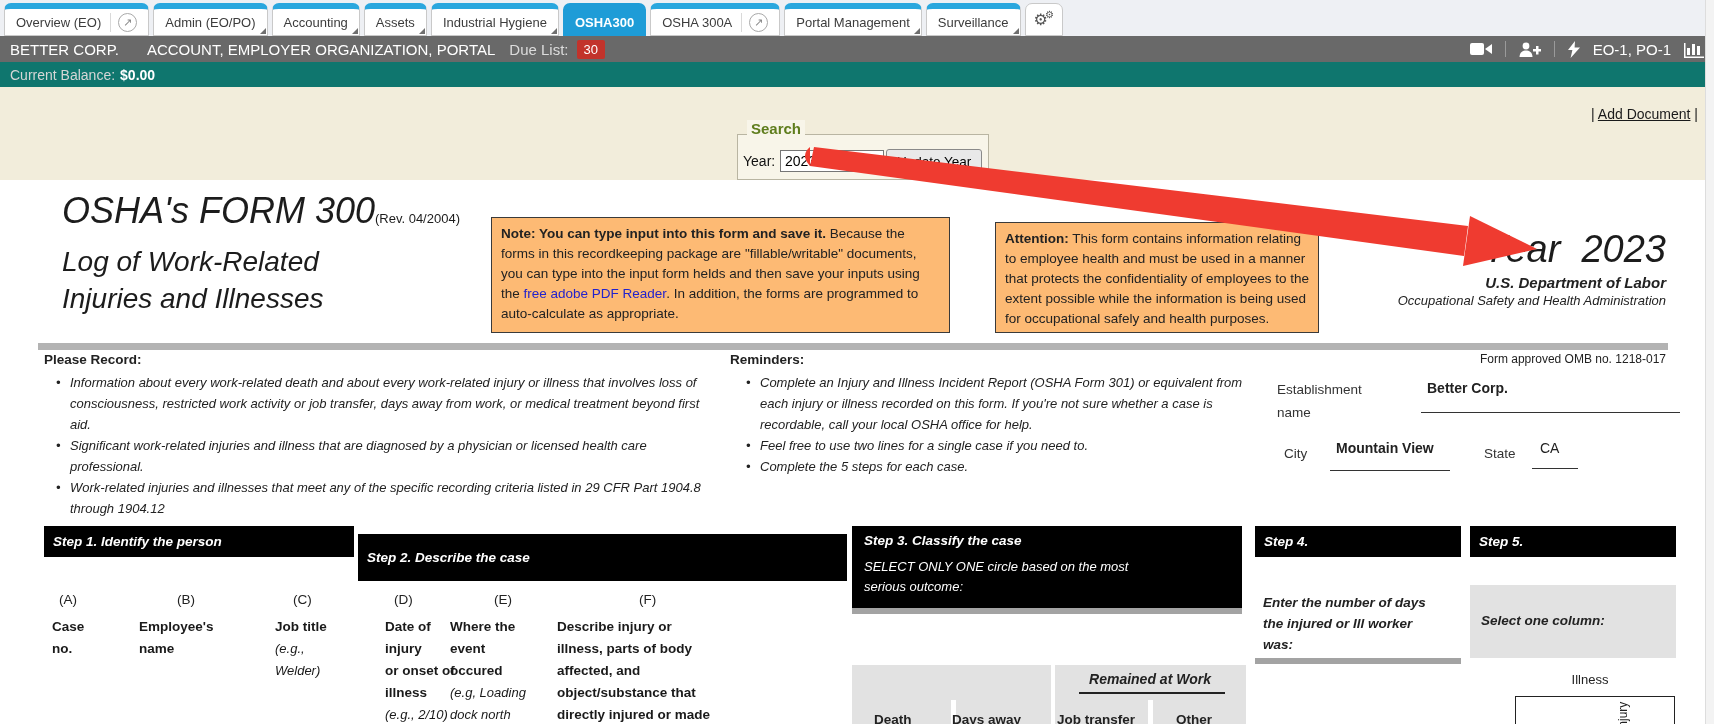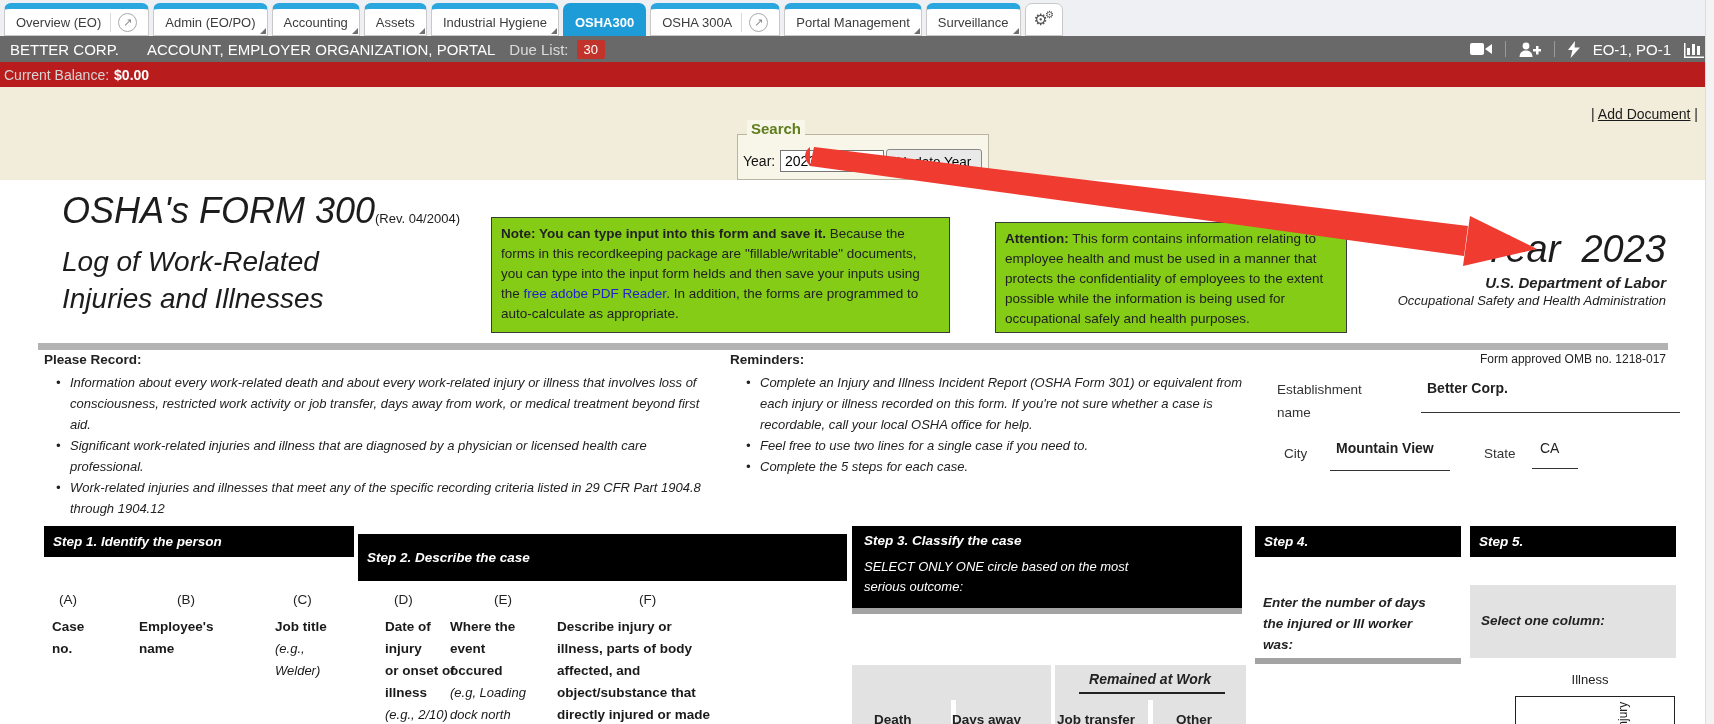--- a/index.html
+++ b/index.html
@@ -23,8 +23,8 @@
   
   .orgbar{position:absolute;left:0;top:36px;width:1714px;height:26px;background:#696969;color:#fff;
           display:flex;align-items:center;font-size:15px;padding:0 10px;box-sizing:border-box;}
-  .balbar{position:absolute;left:0;top:62px;width:1714px;height:25px;background:#b91c1c;color:#d6d6d6;
-          display:flex;align-items:center;font-size:14px;padding:0 4px;box-sizing:border-box;}
+  .balbar{position:absolute;left:0;top:62px;width:1714px;height:25px;background:#0f766e;color:#d6d6d6;
+          display:flex;align-items:center;font-size:14px;padding:0 10px;box-sizing:border-box;}
   .badge{background:#c2332b;color:#fff;font-size:13px;padding:2px 7px;border-radius:2px;margin-left:8px;}
   .obar-icons{margin-left:auto;display:flex;align-items:center;gap:13px;}
   .vsep{width:1px;height:16px;background:#9a9a9a;}

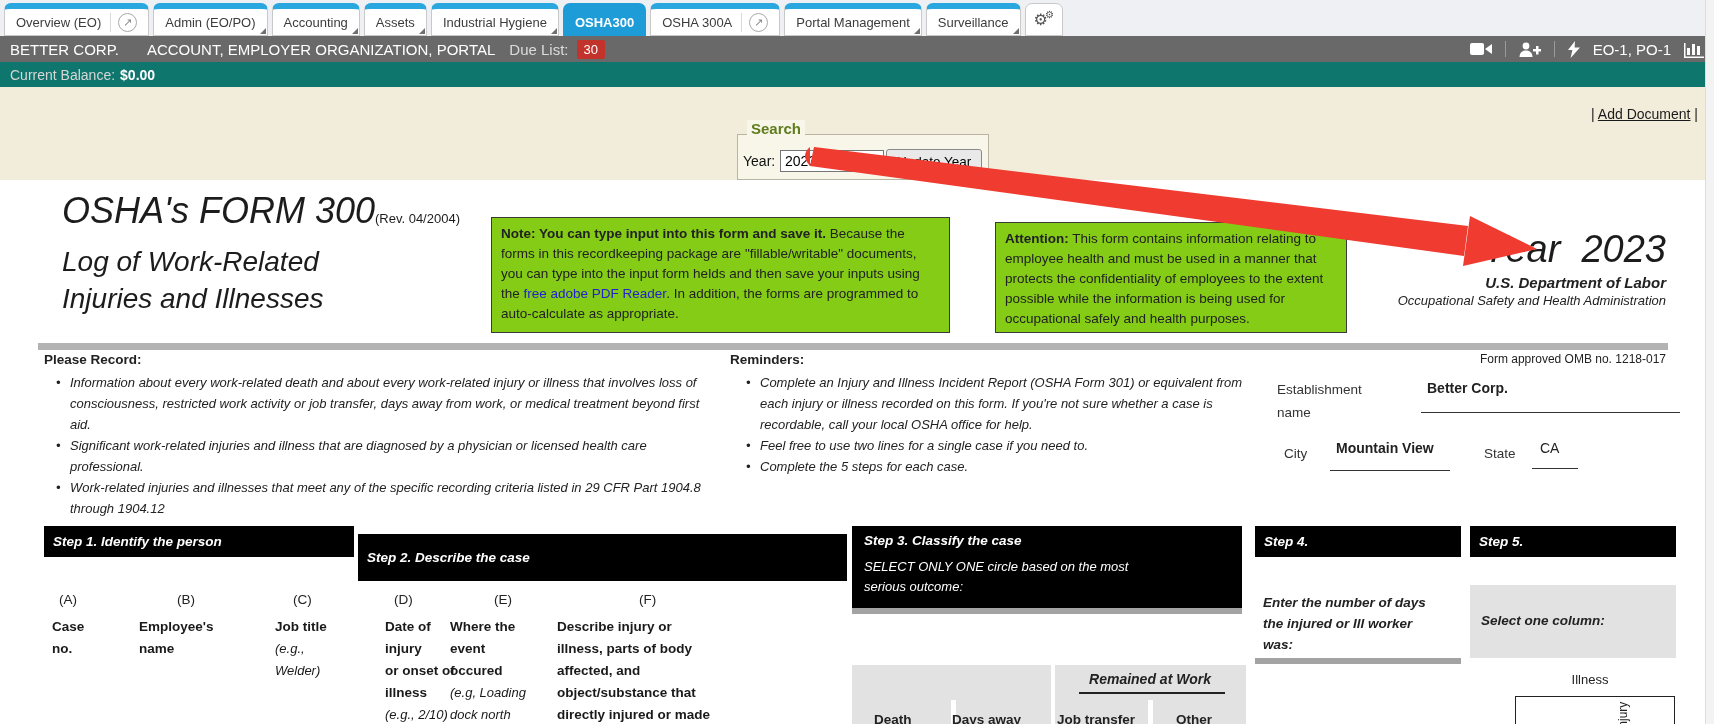--- a/index.html
+++ b/index.html
@@ -31,7 +31,7 @@
   
   .paper{position:absolute;left:0;top:180px;width:1706px;height:544px;background:#fff;}
   .ital{font-style:italic;}
-  .bx{border:1px solid #3a3a3a;box-sizing:border-box;background:#84cc16;font-size:13.5px;line-height:20px;}
+  .bx{border:1px solid #3a3a3a;box-sizing:border-box;background:#fdba74;font-size:13.5px;line-height:20px;}
   .blkbar{background:#000;color:#fff;font-weight:bold;font-style:italic;font-size:13.5px;
           display:flex;align-items:center;padding-left:9px;box-sizing:border-box;}
   .collabel{font-weight:bold;font-size:13.5px;line-height:22px;color:#1a1a1a;}

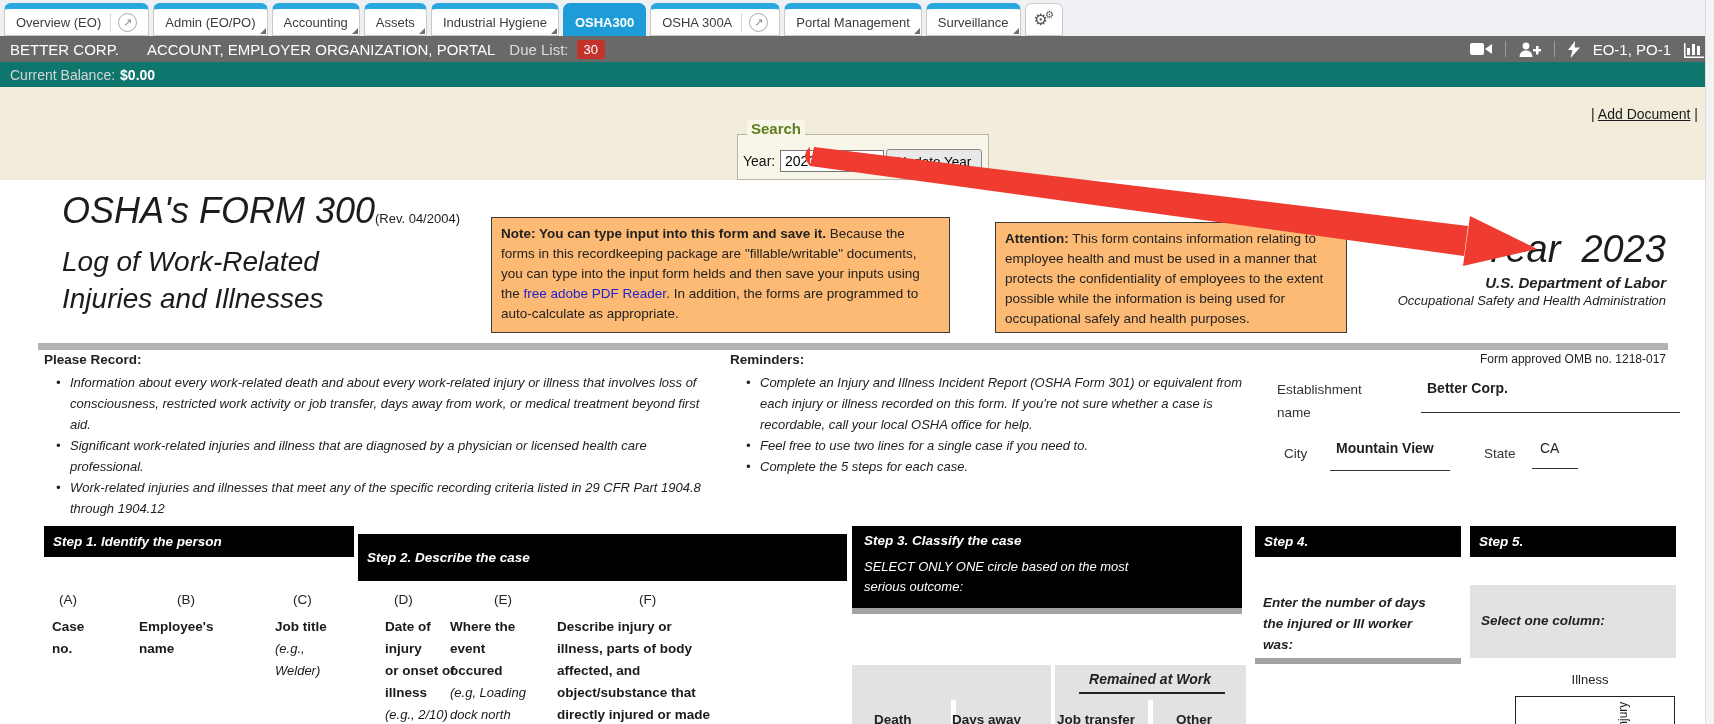--- a/index.html
+++ b/index.html
@@ -155,7 +155,7 @@
     <span>Because the forms in this recordkeeping package are "fillable/writable" documents, you can type into the input form helds and then save your inputs using the </span><a class="link">free adobe PDF Reader</a><span>. In addition, the forms are programmed to auto-calculate as appropriate.</span>
   </div>
 
-  <div class="bx abs" style="left:995px;top:222px;width:352px;height:111px;padding:6px 9px;">
+  <div class="bx abs" style="left:995px;top:222px;width:324px;height:111px;padding:6px 9px;">
     <span style="font-weight:bold;">Attention:</span><span> This form contains information relating to employee health and must be used in a manner that protects the confidentiality of employees to the extent possible while the information is being used for occupational safely and health purposes.</span>
   </div>
 

